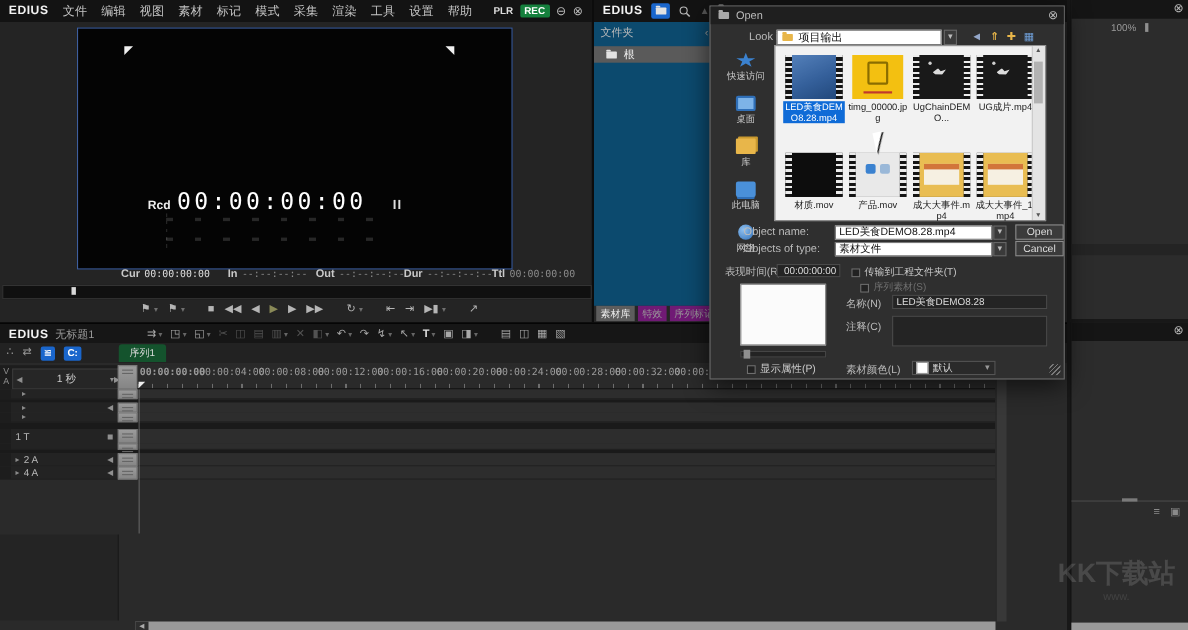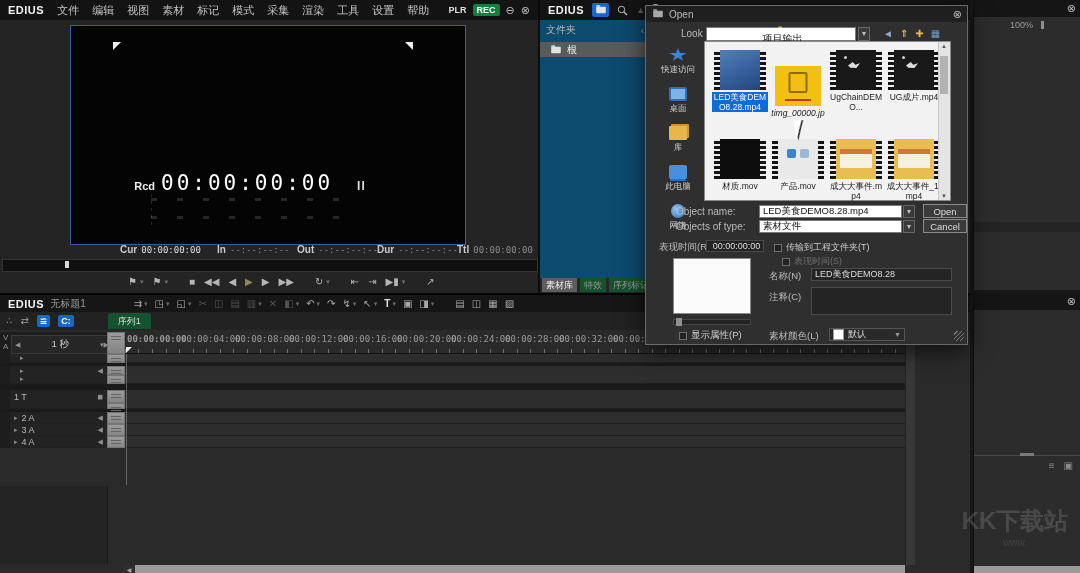--- a/index.html
+++ b/index.html
@@ -127,7 +127,7 @@
   #dialog .tbar{height:16px;background:#1f1f1f;gap:5px;padding-left:6px;font-size:10px;}
   #lookin{position:absolute;left:0;top:20px;width:100%;height:15px;display:flex;align-items:center;font-size:10px;color:#bbb;}
   #lookin .lbl{margin-left:35px;}
-  #lookin .combo{position:absolute;left:60px;width:150px;height:14px;background:#fff;border:1px solid #7a7a7a;display:flex;align-items:center;gap:4px;padding-left:3px;color:#111;font-size:10px;box-sizing:border-box;flex-direction:column;}
+  #lookin .combo{position:absolute;left:60px;width:150px;height:14px;background:#fff;border:1px solid #7a7a7a;display:flex;align-items:center;gap:4px;padding-left:3px;color:#111;font-size:10px;box-sizing:border-box;}
   #lookin .dd{position:absolute;left:212px;width:12px;height:14px;background:#3a3a3a;border:1px solid #666;color:#bbb;font-size:7px;display:flex;align-items:center;justify-content:center;box-sizing:border-box;}
   #navicons{position:absolute;left:237px;display:flex;gap:7px;align-items:center;}
   #navicons span{font-size:10px;}

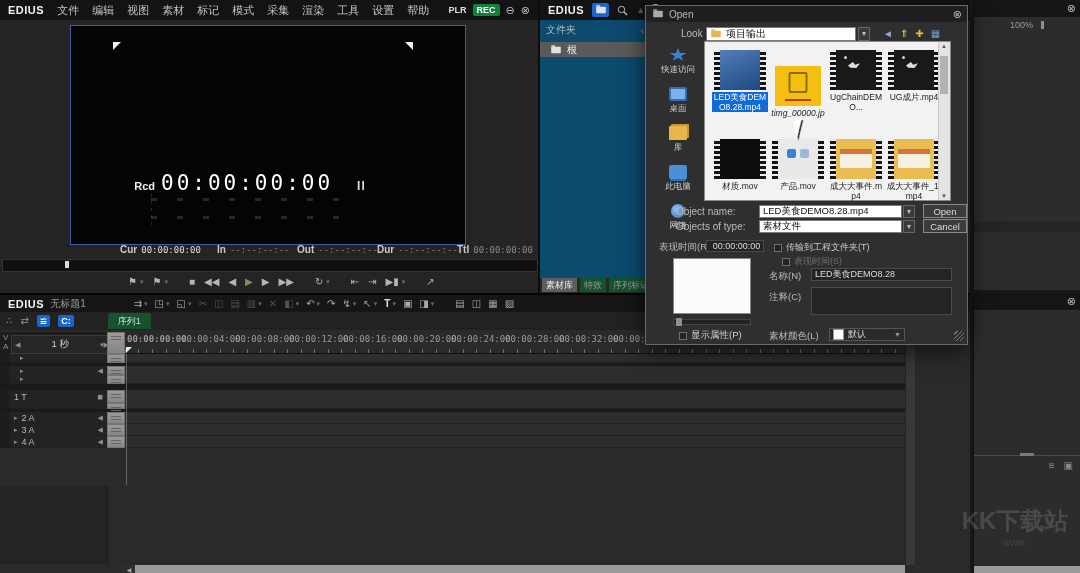--- a/index.html
+++ b/index.html
@@ -146,7 +146,7 @@
   #flsb .up{position:absolute;top:1px;left:2px;} #flsb .dn{position:absolute;bottom:1px;left:2px;}
   #flsb .thm{position:absolute;left:1px;top:14px;width:8px;height:38px;background:#b2b2b2;}
   #files .file{position:absolute;width:56px;}
-  #files .file:nth-child(1){left:7px;top:8px;}  #files .file:nth-child(2){left:65px;top:24px;font-style:italic;}
+  #files .file:nth-child(1){left:7px;top:8px;}  #files .file:nth-child(2){left:65px;top:8px;}
   #files .file:nth-child(3){left:123px;top:8px;} #files .file:nth-child(4){left:181px;top:8px;}
   #files .file:nth-child(5){left:7px;top:97px;}  #files .file:nth-child(6){left:65px;top:97px;}
   #files .file:nth-child(7){left:123px;top:97px;} #files .file:nth-child(8){left:181px;top:97px;}

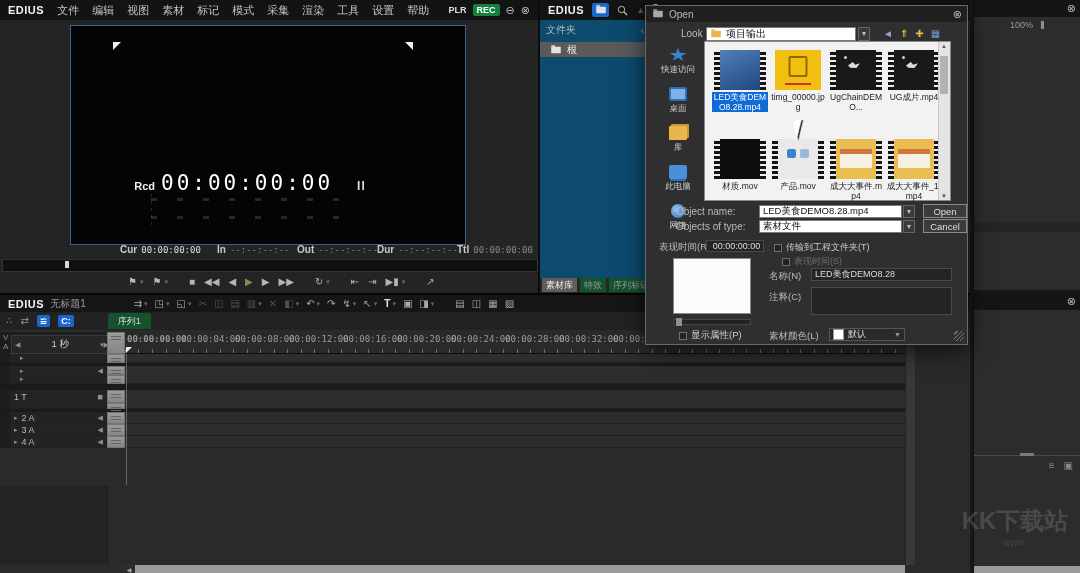--- a/index.html
+++ b/index.html
@@ -27,7 +27,7 @@
   #rcdline .pause{font-size:12px;color:#ddd;font-weight:bold;margin-left:18px;letter-spacing:1px;}
   .ghost{position:absolute;height:3px;background:repeating-linear-gradient(90deg,rgba(255,255,255,.14) 0 6px,transparent 6px 26px);}
   .ghostv{position:absolute;width:1px;background:repeating-linear-gradient(180deg,rgba(255,255,255,.14) 0 3px,transparent 3px 7px);}
-  #pstatus{position:absolute;left:0;top:244px;width:538px;height:11px;font-size:10px;margin-left:10px;}
+  #pstatus{position:absolute;left:0;top:244px;width:538px;height:11px;font-size:10px;}
   #pstatus .stat{position:absolute;top:0;white-space:nowrap;}
   #pstatus .stat b{color:#c9c9c9;font-weight:bold;margin-right:4px;}
   #pstatus .stat i{font-style:normal;color:#8a8a8a;font-family:"DejaVu Sans Mono",monospace;font-size:9px;}

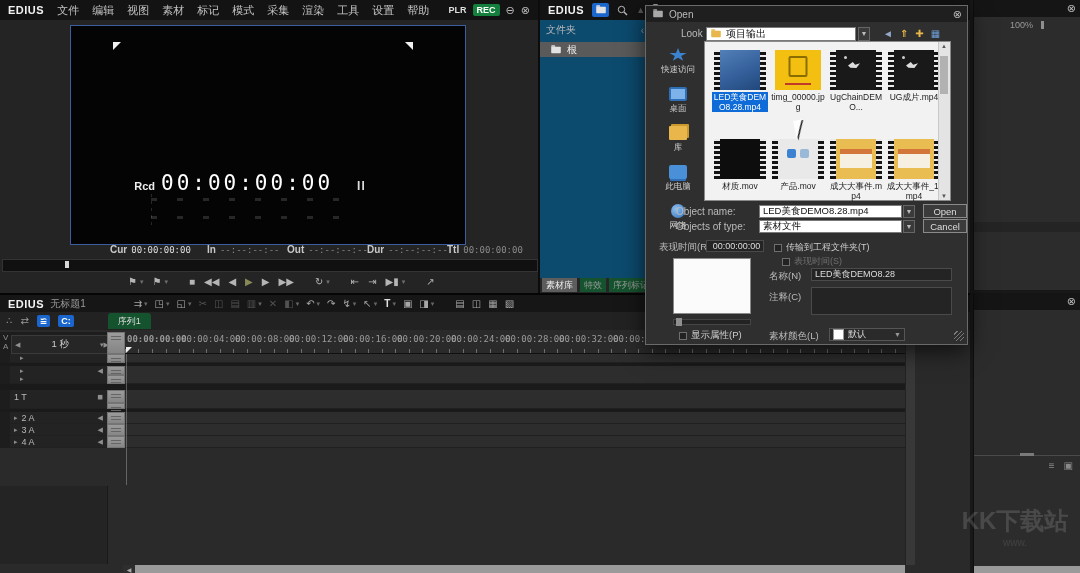--- a/index.html
+++ b/index.html
@@ -606,7 +606,7 @@
   </div>
   <div class="drow dim" style="left:136px;top:249px;font-size:9px">
     <span class="cb"></span>
-    <span>表现时间(S)</span>
+    <span>序列素材(S)</span>
   </div>
 
   <div id="dpreview"></div>

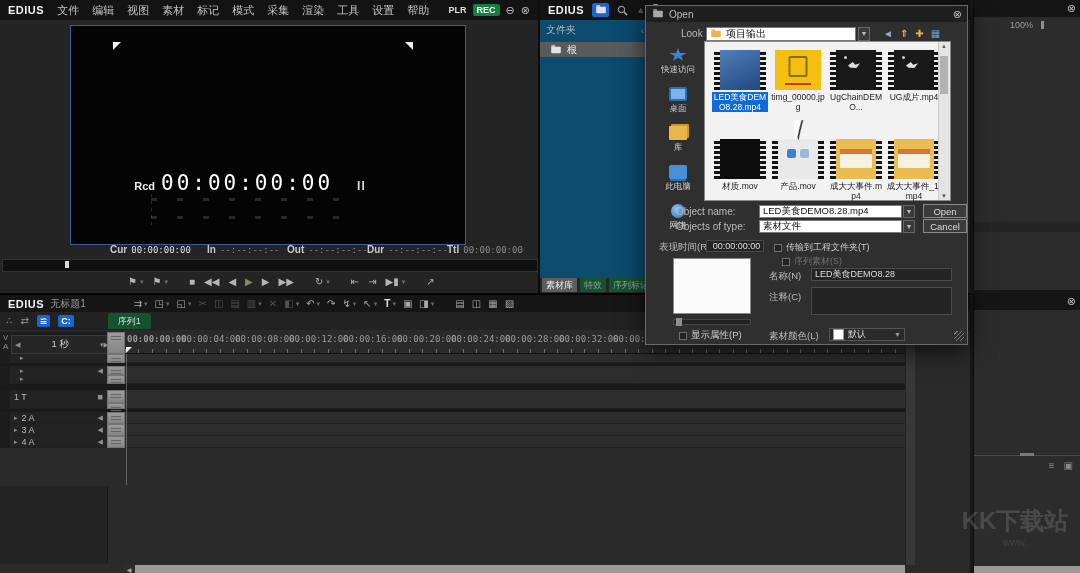--- a/index.html
+++ b/index.html
@@ -56,7 +56,7 @@
   #binfolders .hdr .chev{margin-left:auto;color:#999;}
   #binroot{margin-top:2px;height:15px;background:#5a5a5a;display:flex;align-items:center;gap:5px;padding-left:10px;font-size:10px;color:#f0f0f0;}
   #bintabs{position:absolute;left:0;bottom:1px;height:14px;display:flex;gap:3px;padding-left:2px;}
-  #bintabs span{font-size:9px;color:#999;padding:1px 4px;background:#14532d;}
+  #bintabs span{font-size:9px;color:#999;padding:1px 4px;background:#701a75;}
   #bintabs span.active{background:#5d5d5d;color:#efefef;}
 
   

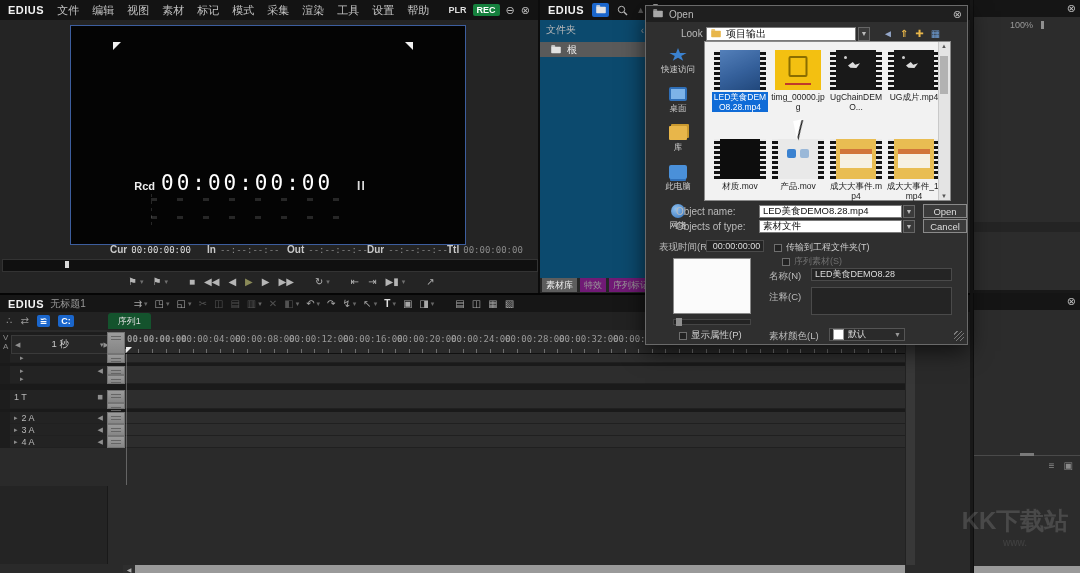--- a/index.html
+++ b/index.html
@@ -444,16 +444,6 @@
       <div class="tstrip"></div>
       <div class="thead">
         <span class="exp">▸</span>
-        <span>3 A</span>
-        <span class="rt">◀</span>
-      </div>
-      <div class="thandle"></div>
-      <div class="tlane"></div>
-    </div>
-    <div class="trow b" style="height:12px">
-      <div class="tstrip"></div>
-      <div class="thead">
-        <span class="exp">▸</span>
         <span>4 A</span>
         <span class="rt">◀</span>
       </div>

